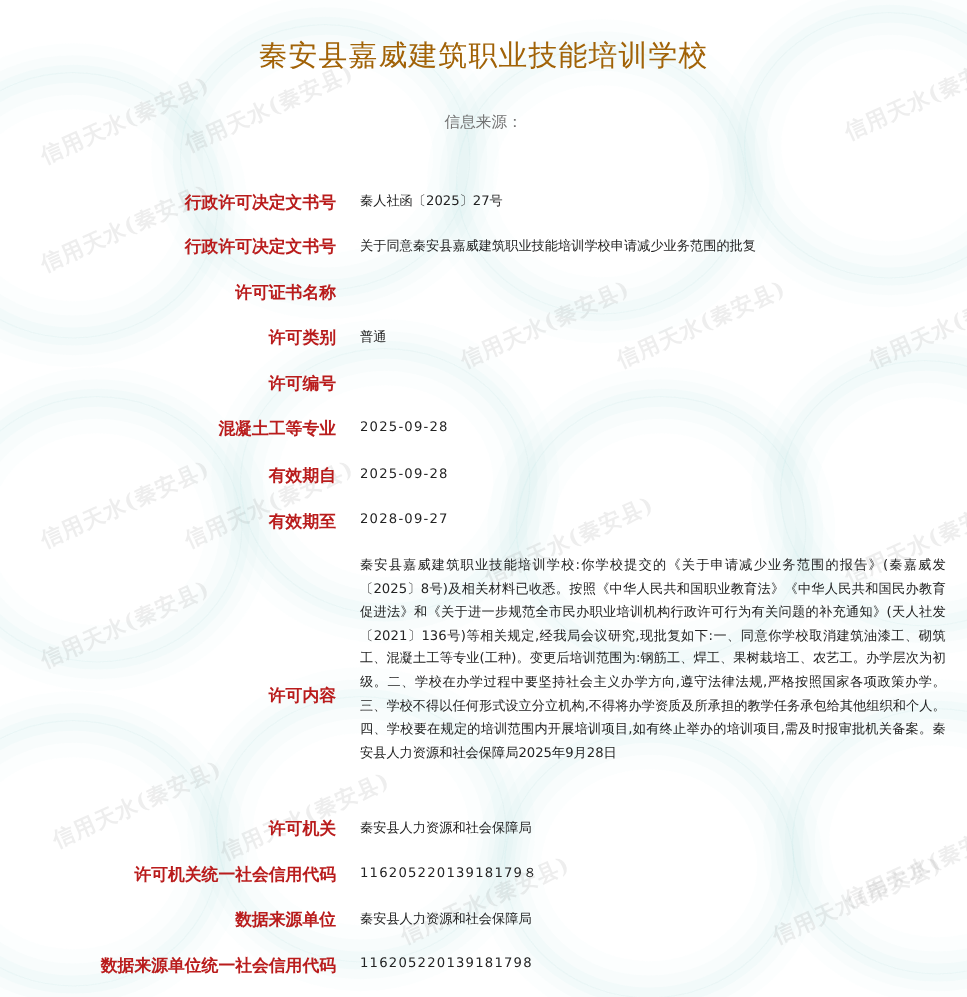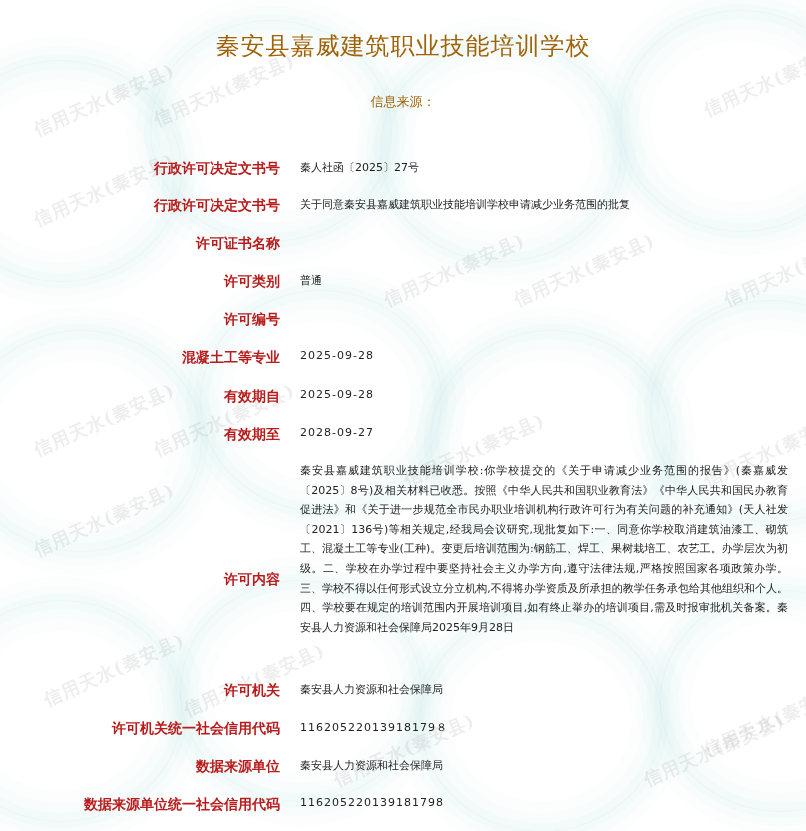--- a/index.html
+++ b/index.html
@@ -67,7 +67,7 @@
     top: 93px;
     text-align: center;
     font-size: 13px;
-    color: #a16207;
+    color: #737373;
   }
   .row {
     position: absolute;

